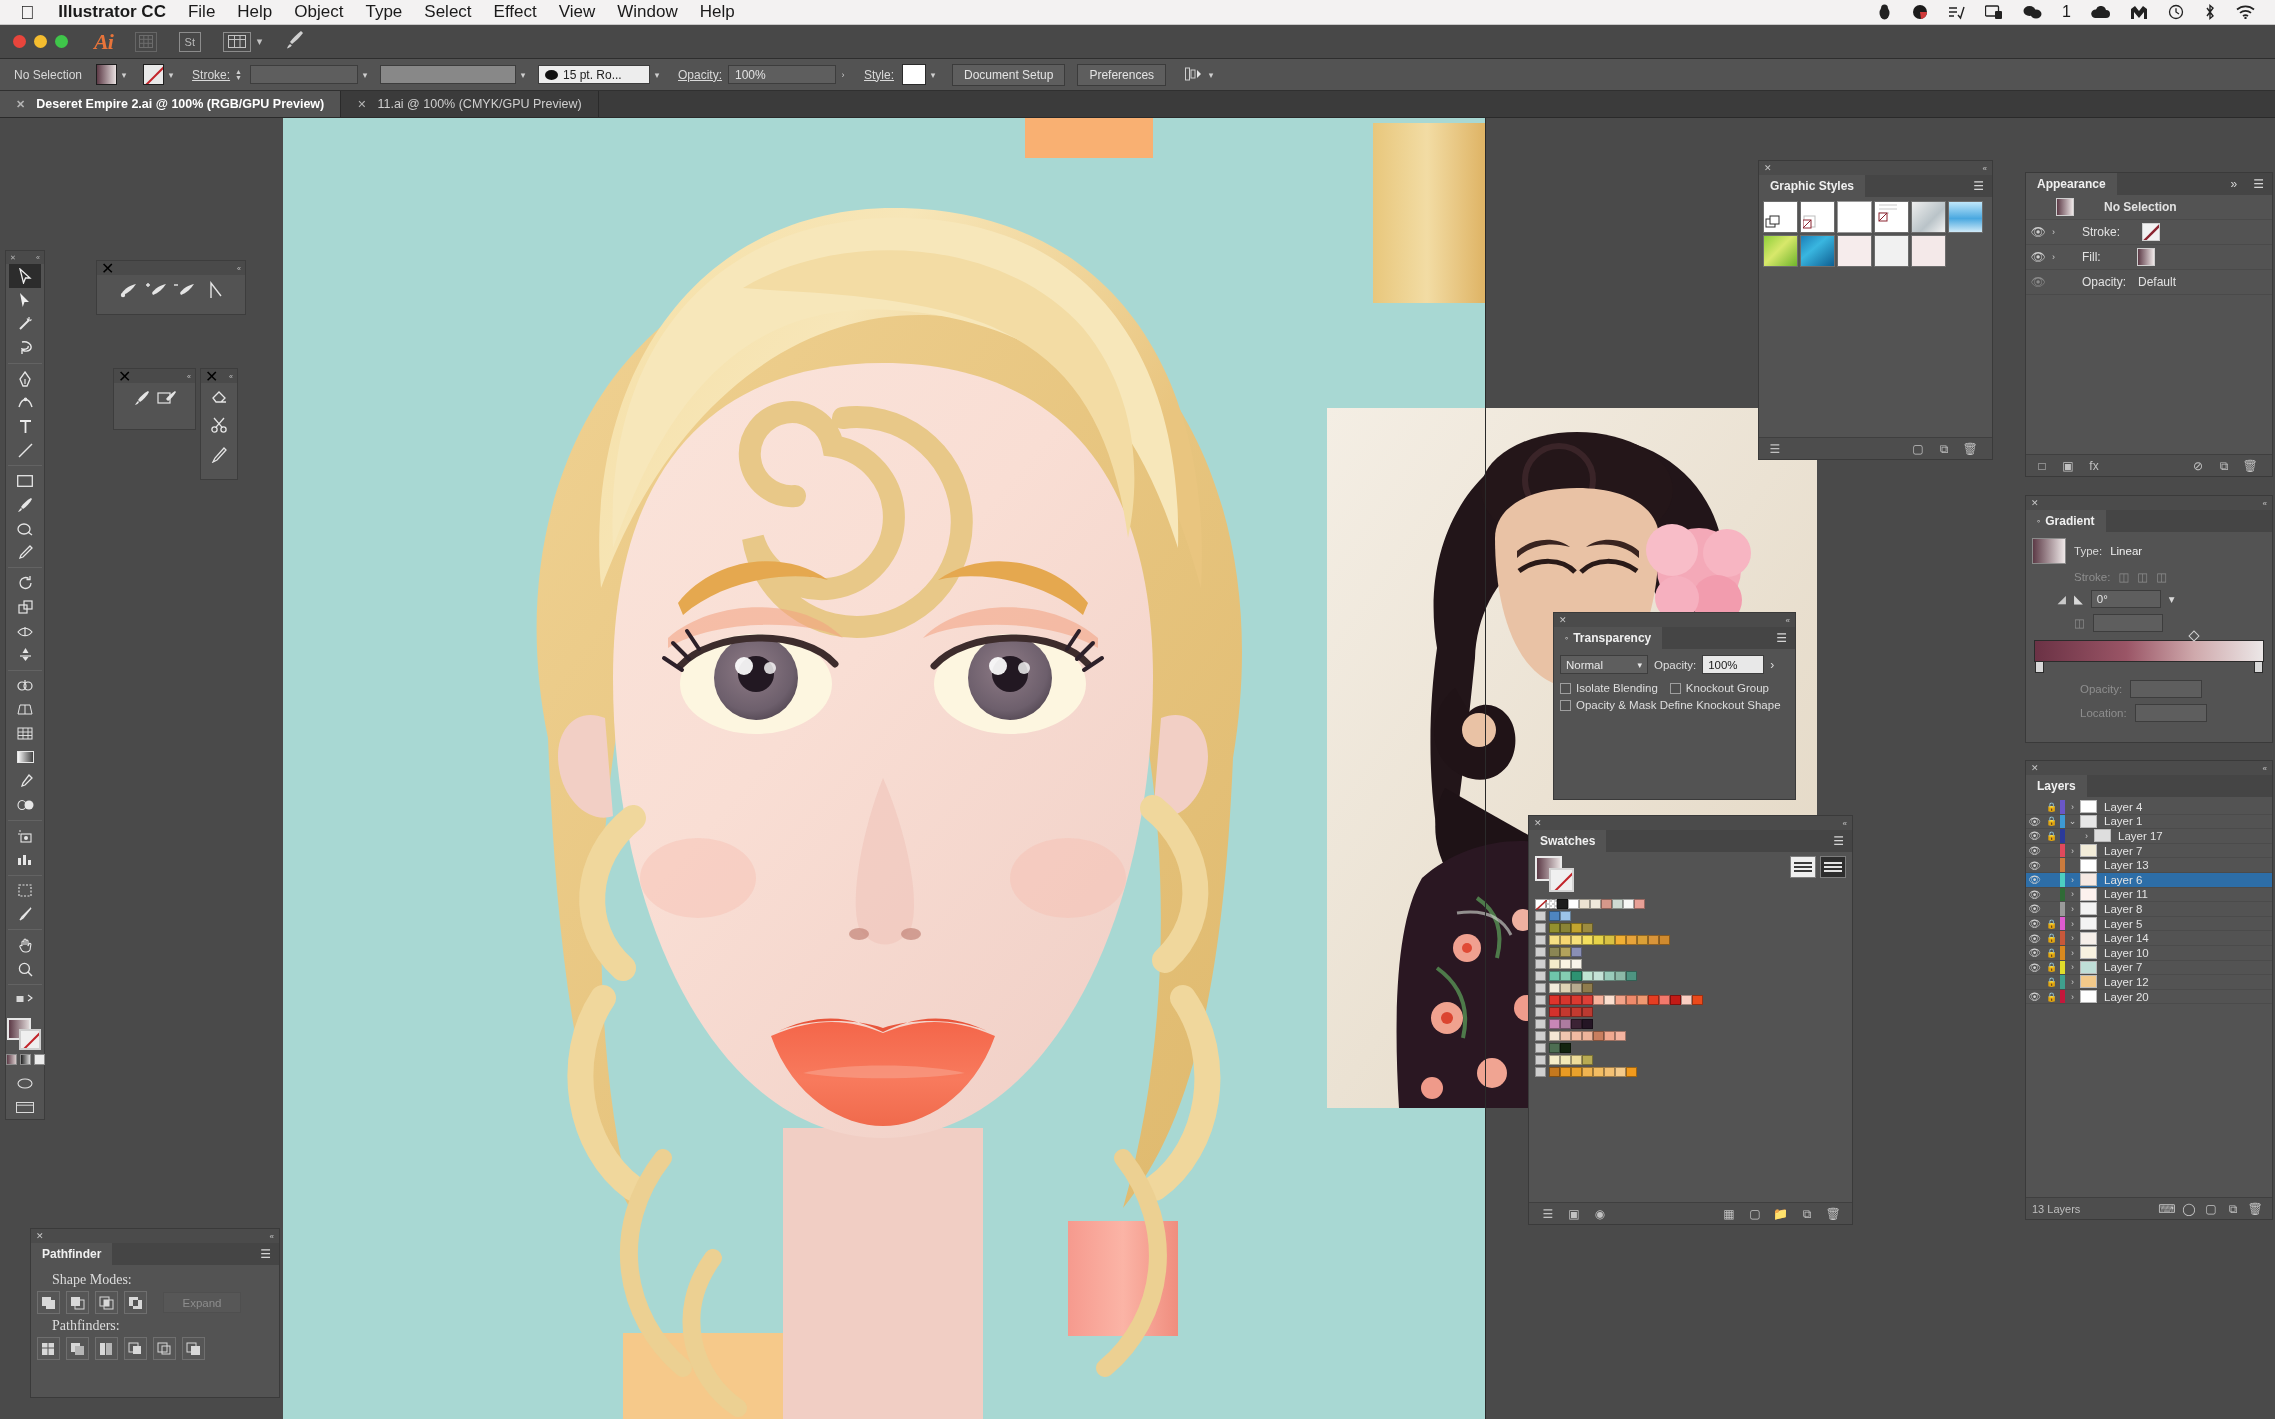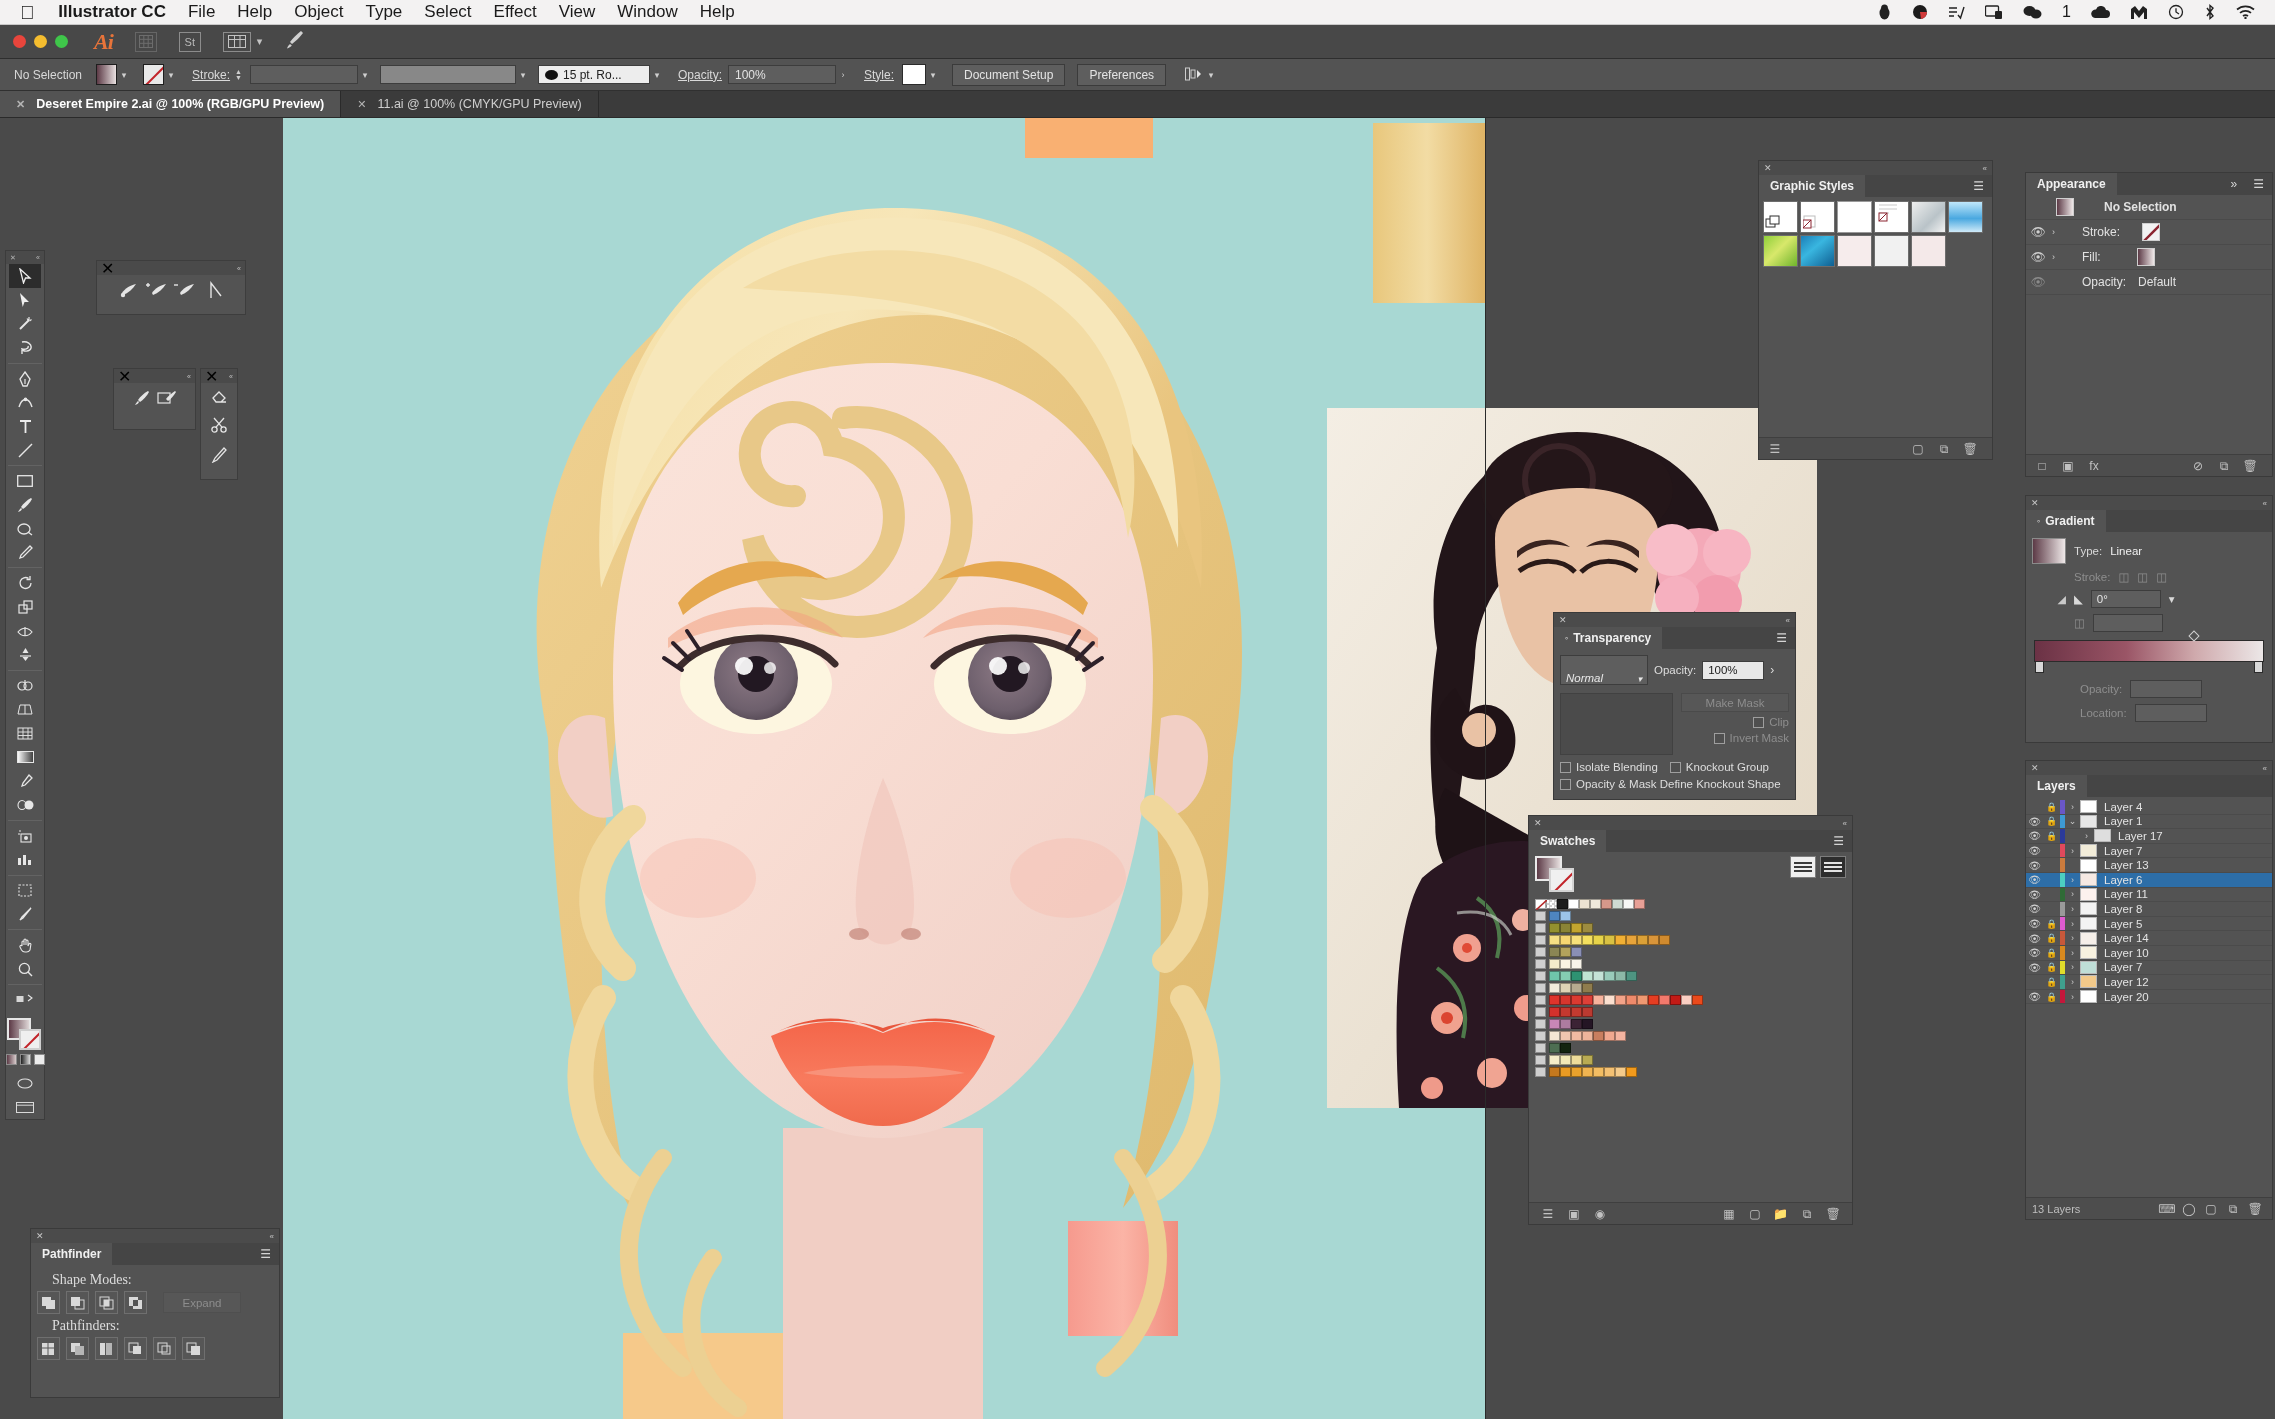--- a/index.html
+++ b/index.html
@@ -225,7 +225,7 @@
   
   #transparency { left:1553px; top:612px; width:243px; height:188px; }
   .tr-row1{display:flex;align-items:center;gap:6px;margin-bottom:8px;}
-  .tr-select{width:88px;height:30px;background:#5e5e5e;border:1px solid #3d3d3d;color:#e8e8e8;display:flex;align-items:flex-end;justify-content:space-between;padding:0 5px;font-size:11.5px;font-style:italic;}
+  .tr-select{width:88px;height:19px;background:#5e5e5e;border:1px solid #3d3d3d;color:#e8e8e8;display:flex;align-items:center;justify-content:space-between;padding:0 5px;font-size:11.5px;}
   .tr-opacity-field{width:62px;height:19px;background:#e8e8e8;border:1px solid #3d3d3d;color:#1c1c1c;display:flex;align-items:center;padding:0 5px;font-size:11.5px;}
   .tr-mid{display:flex;gap:8px;height:62px;margin-bottom:6px;}
   .tr-thumbbox{flex:1;background:#4b4b4b;border:1px solid #414141;}

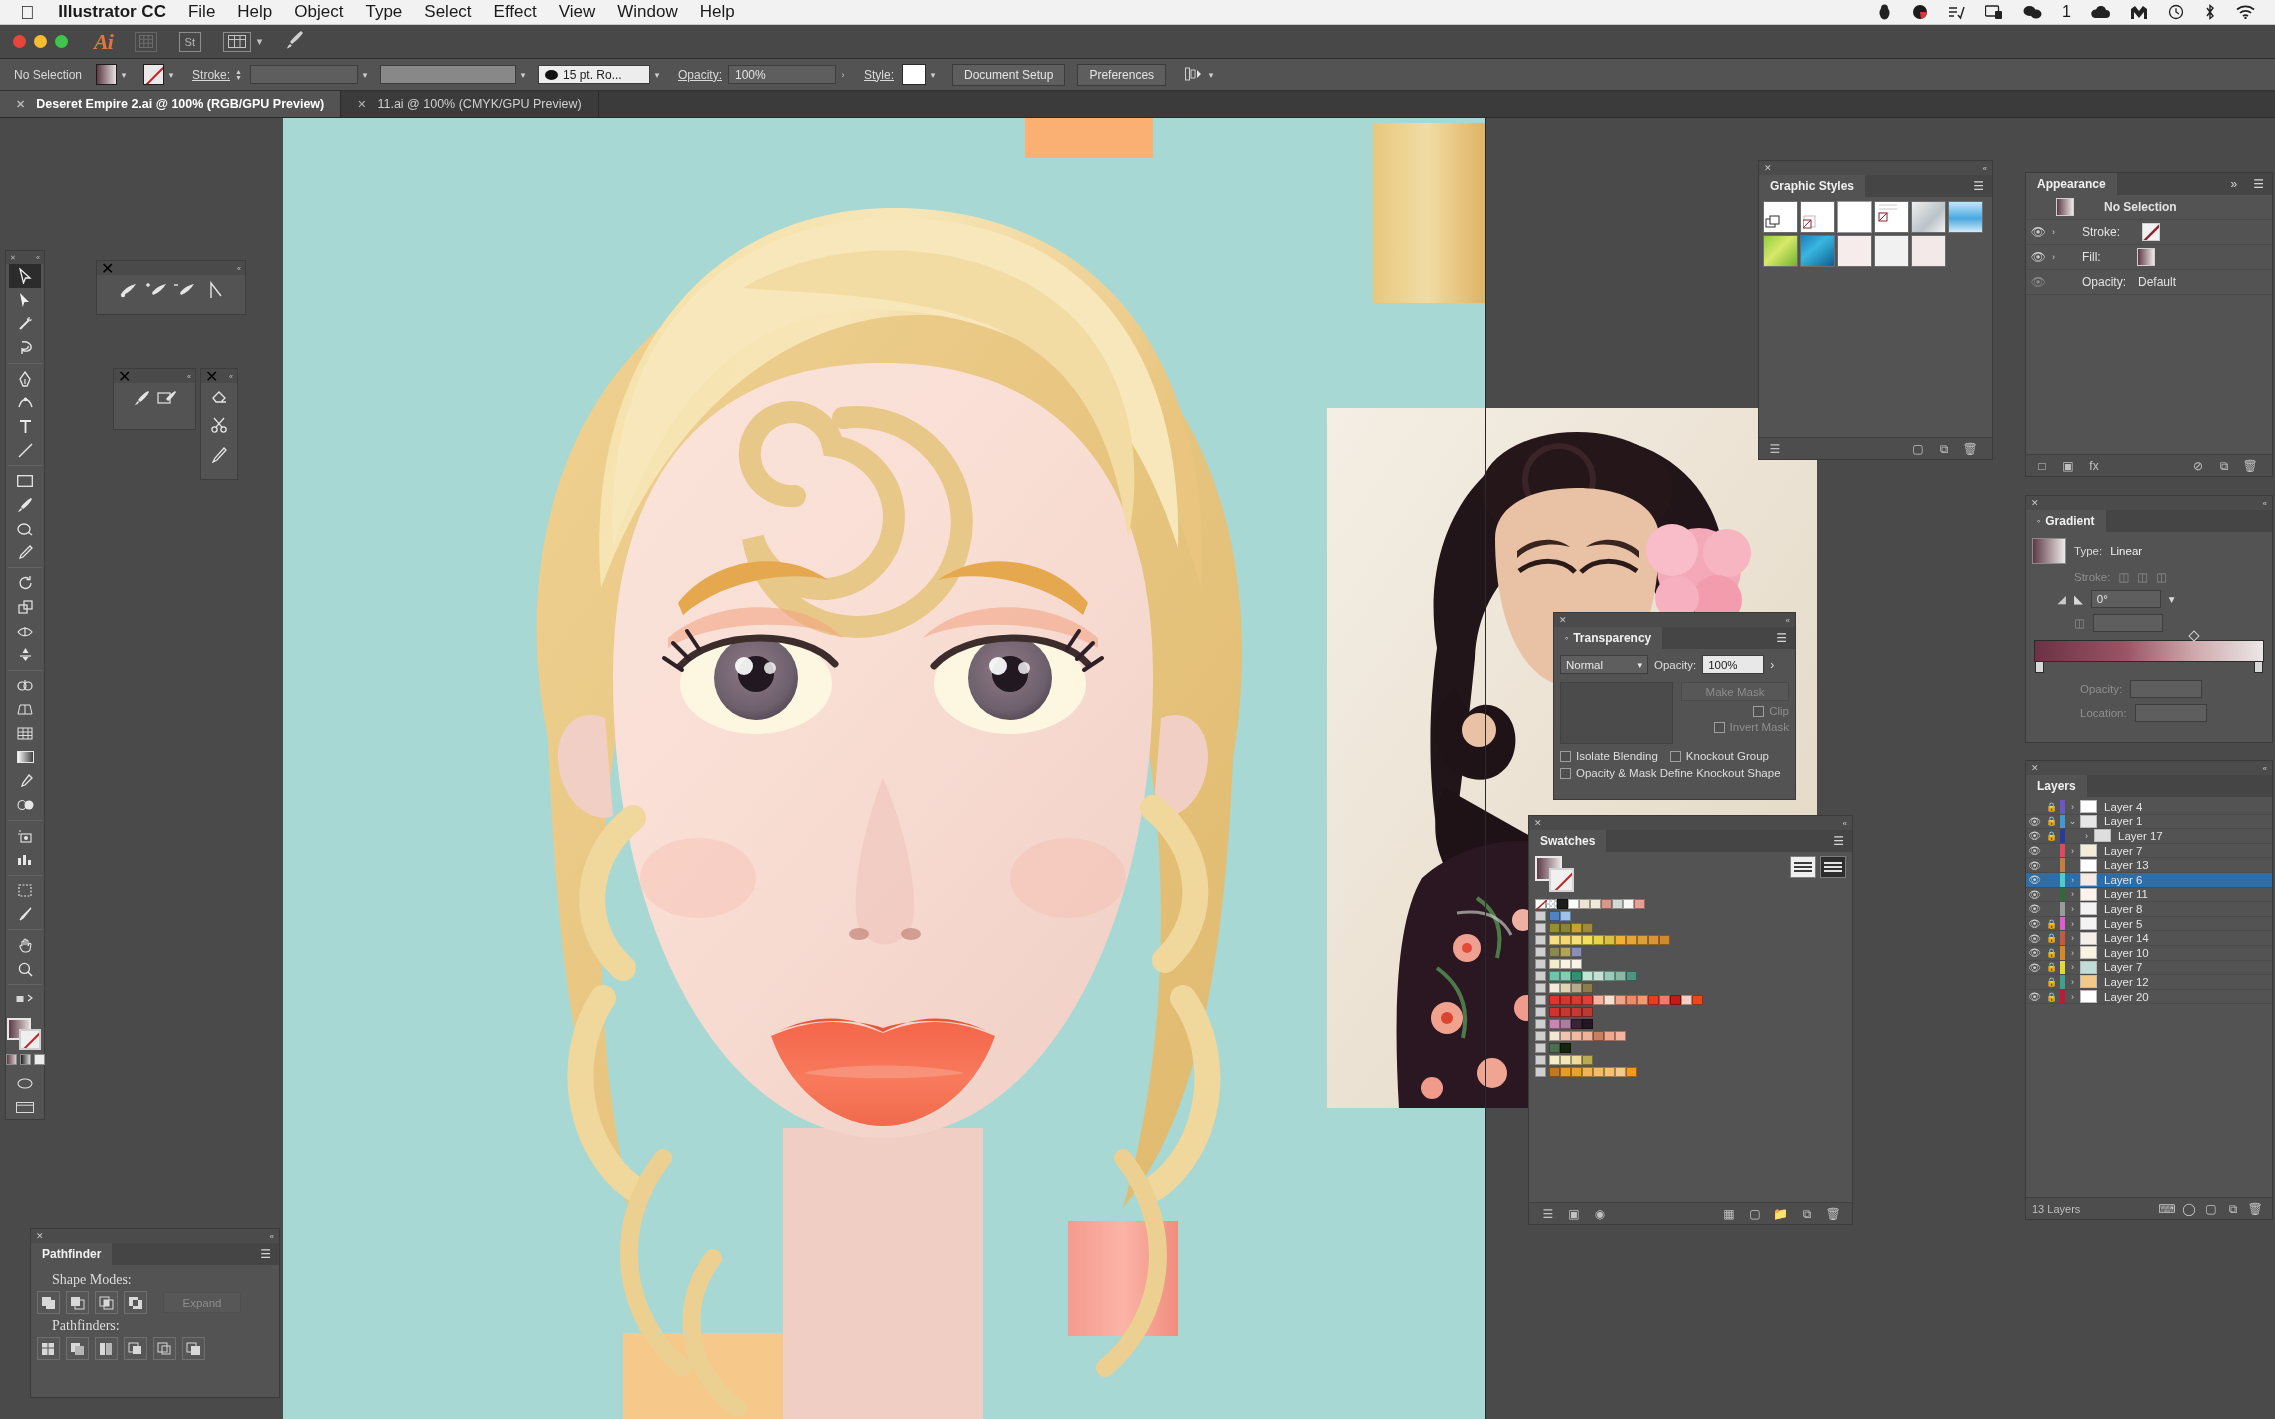--- a/index.html
+++ b/index.html
@@ -1198,20 +1198,6 @@
         <div class="tr-opacity-field">100%</div>
         <span style="font-size:12px;color:#dadada">›</span>
       </div>
-      <div class="tr-mid">
-        <div class="tr-thumbbox"></div>
-        <div class="tr-right">
-          <div class="tr-btn">Make Mask</div>
-          <div class="tr-chk">
-            <span class="cbox"></span>
-            <span>Clip</span>
-          </div>
-          <div class="tr-chk">
-            <span class="cbox"></span>
-            <span>Invert Mask</span>
-          </div>
-        </div>
-      </div>
       <div class="tr-chkrow">
         <div class="tr-chk">
           <span class="cbox"></span>

